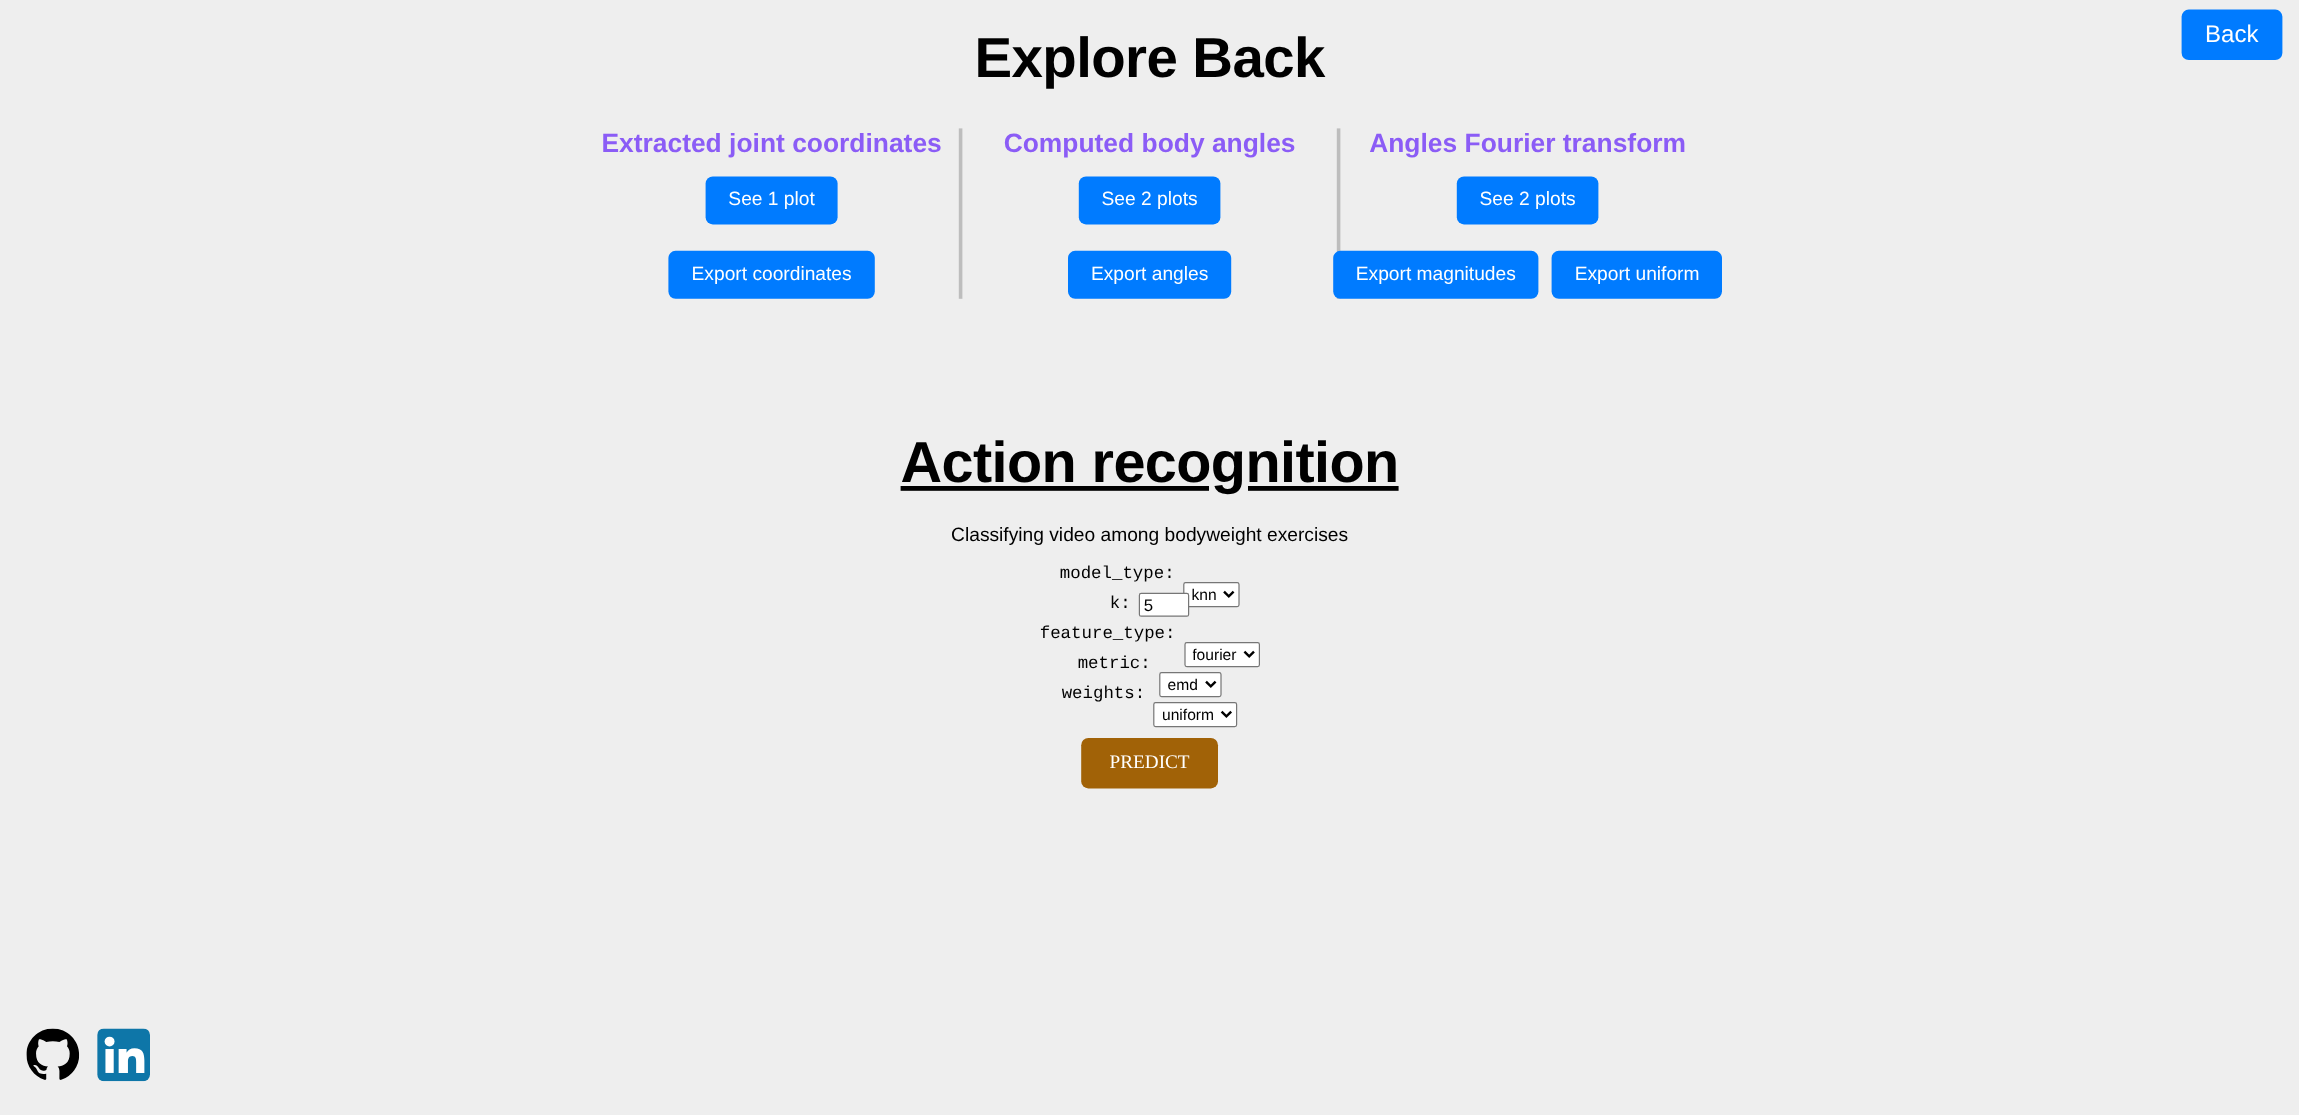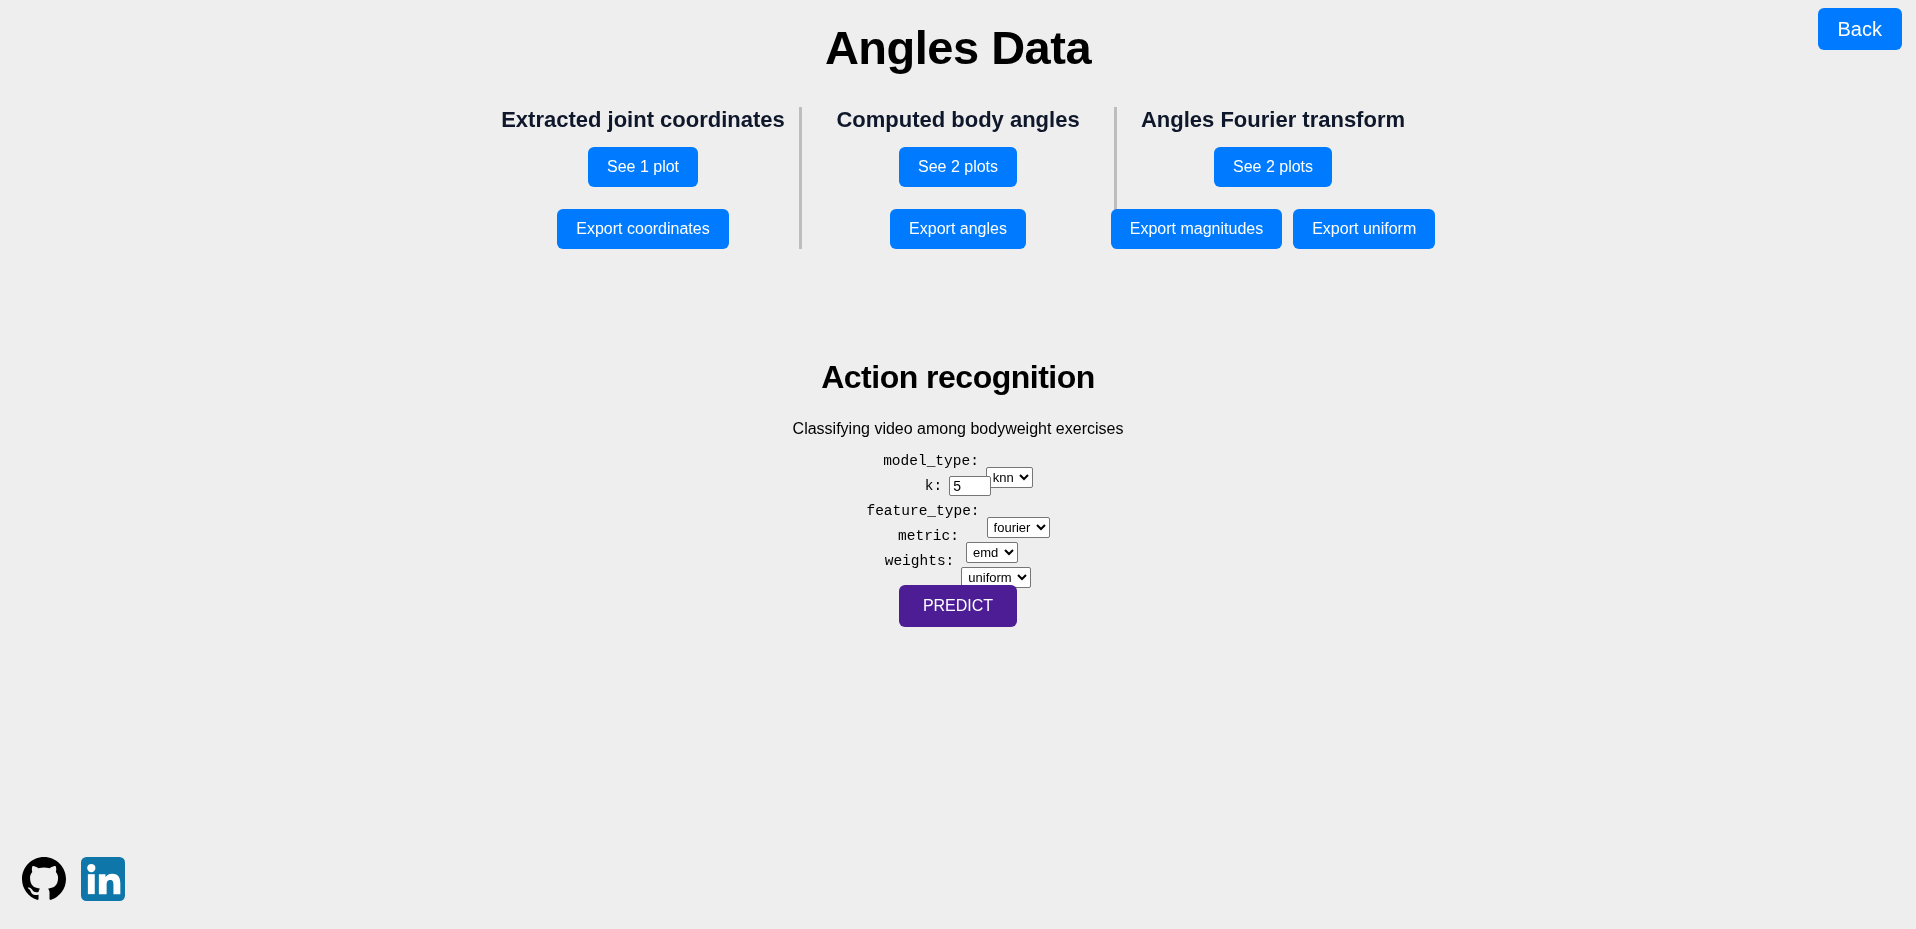--- a/index.html
+++ b/index.html
@@ -181,7 +181,7 @@
 
 <button class="back-btn">Back</button>
 
-<h1 class="page-title">Angles Data</h1>
+<h1 class="page-title">Explore Back</h1>
 
 <div class="columns">
 

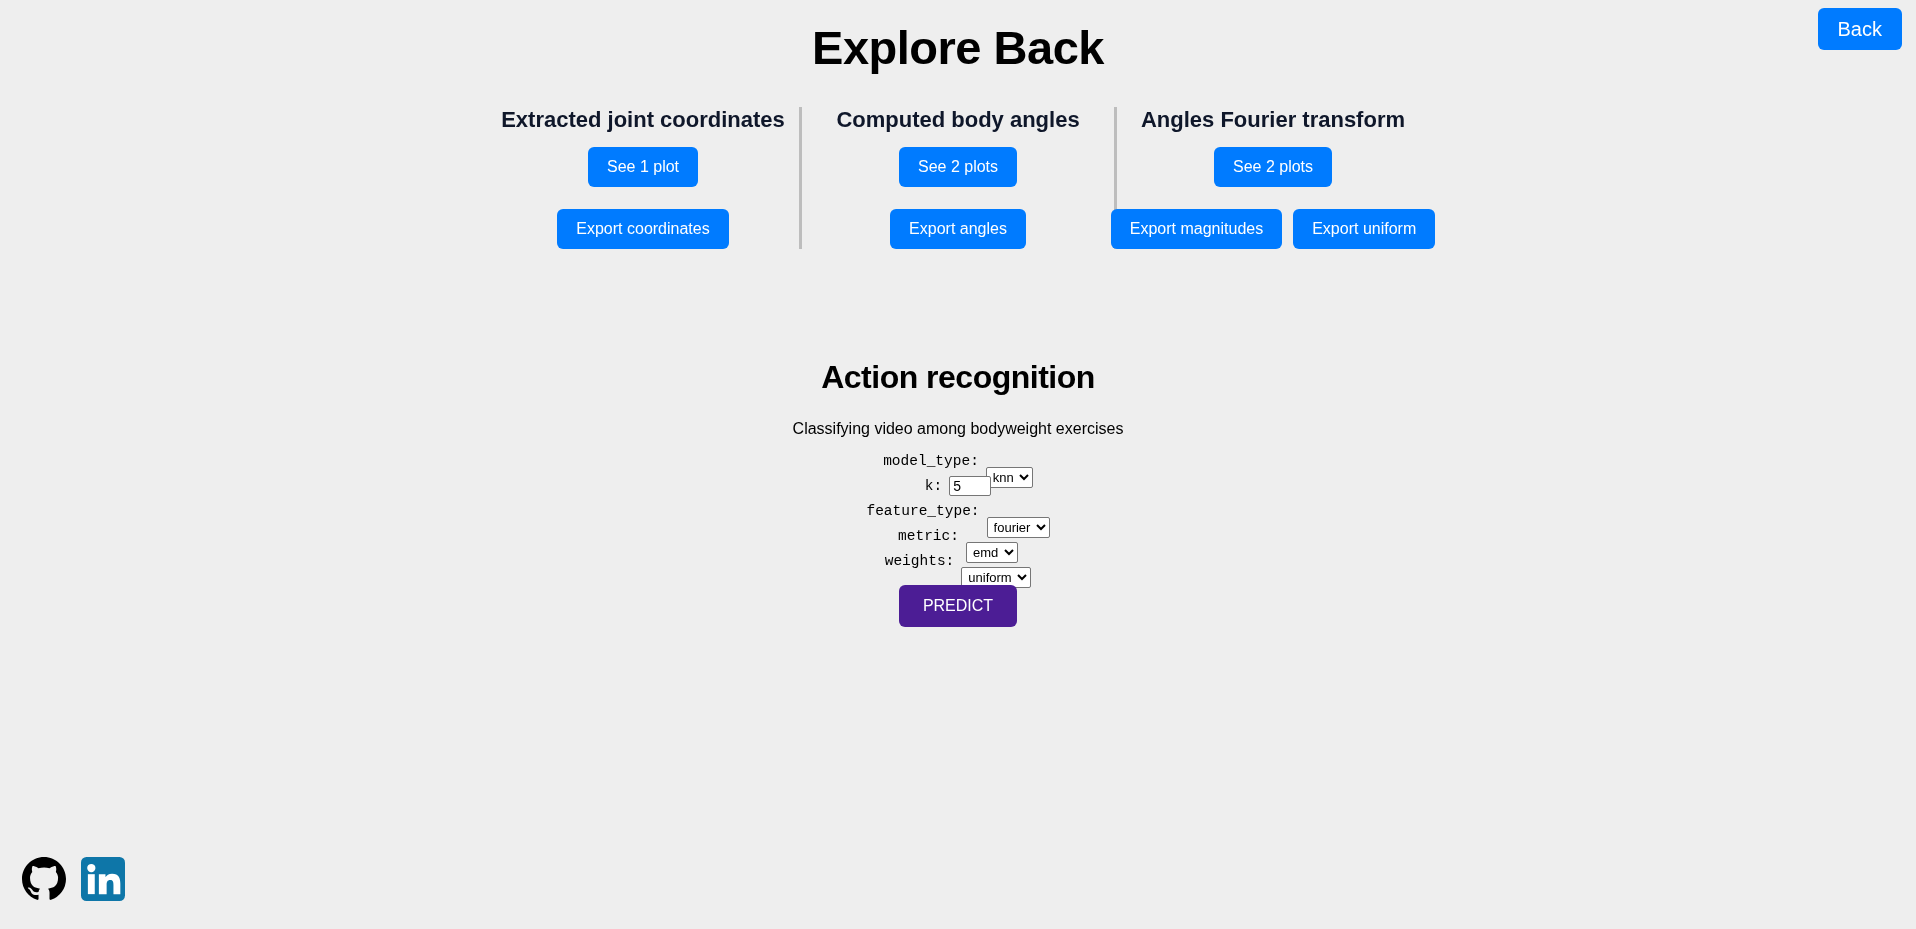--- a/index.html
+++ b/index.html
@@ -67,7 +67,7 @@
   .col-title {
     font-size: 22px;
     font-weight: bold;
-    color: #0f172a;
+    color: #8b5cf6;
     margin: 0 0 14px 0;
     white-space: nowrap;
     text-align: center;

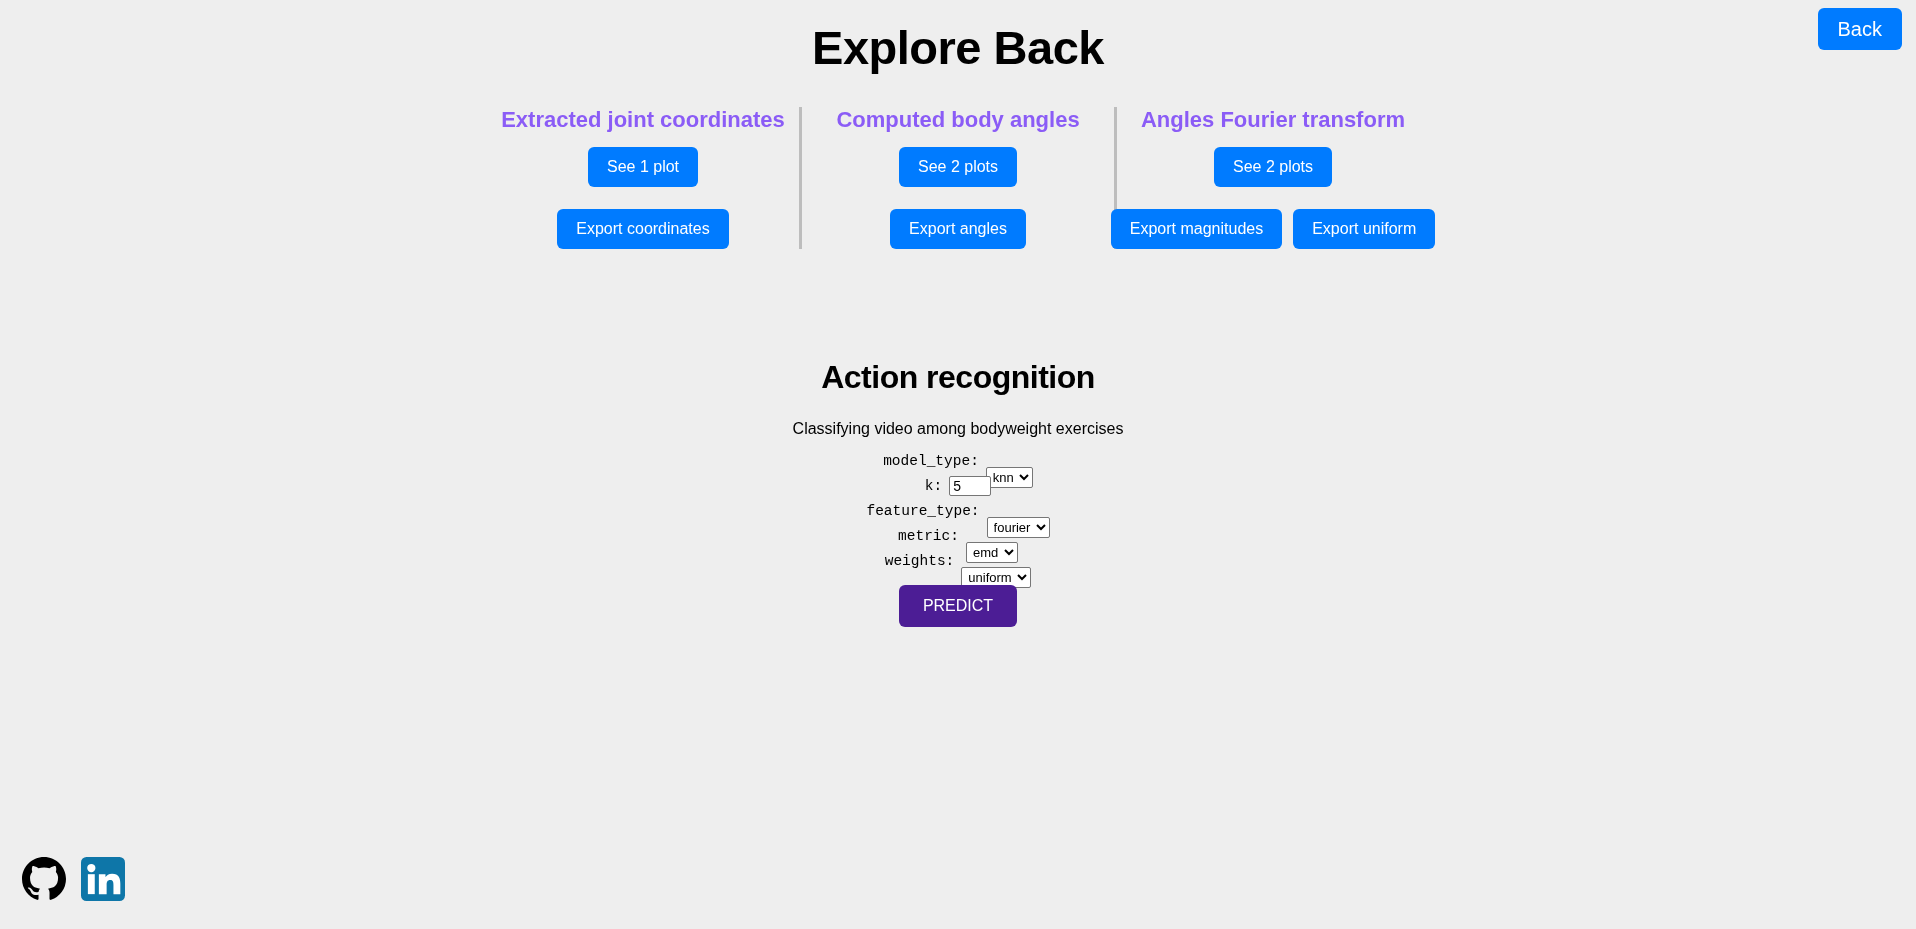--- a/index.html
+++ b/index.html
@@ -98,11 +98,12 @@
     text-align: center;
   }
   .action-title {
-    font-size: 32px;
+    font-size: 48px;
     font-weight: bold;
     margin: 0;
     letter-spacing: -0.5px;
     color: #000;
+    text-decoration: underline;
   }
   .action-sub {
     font-size: 16px;

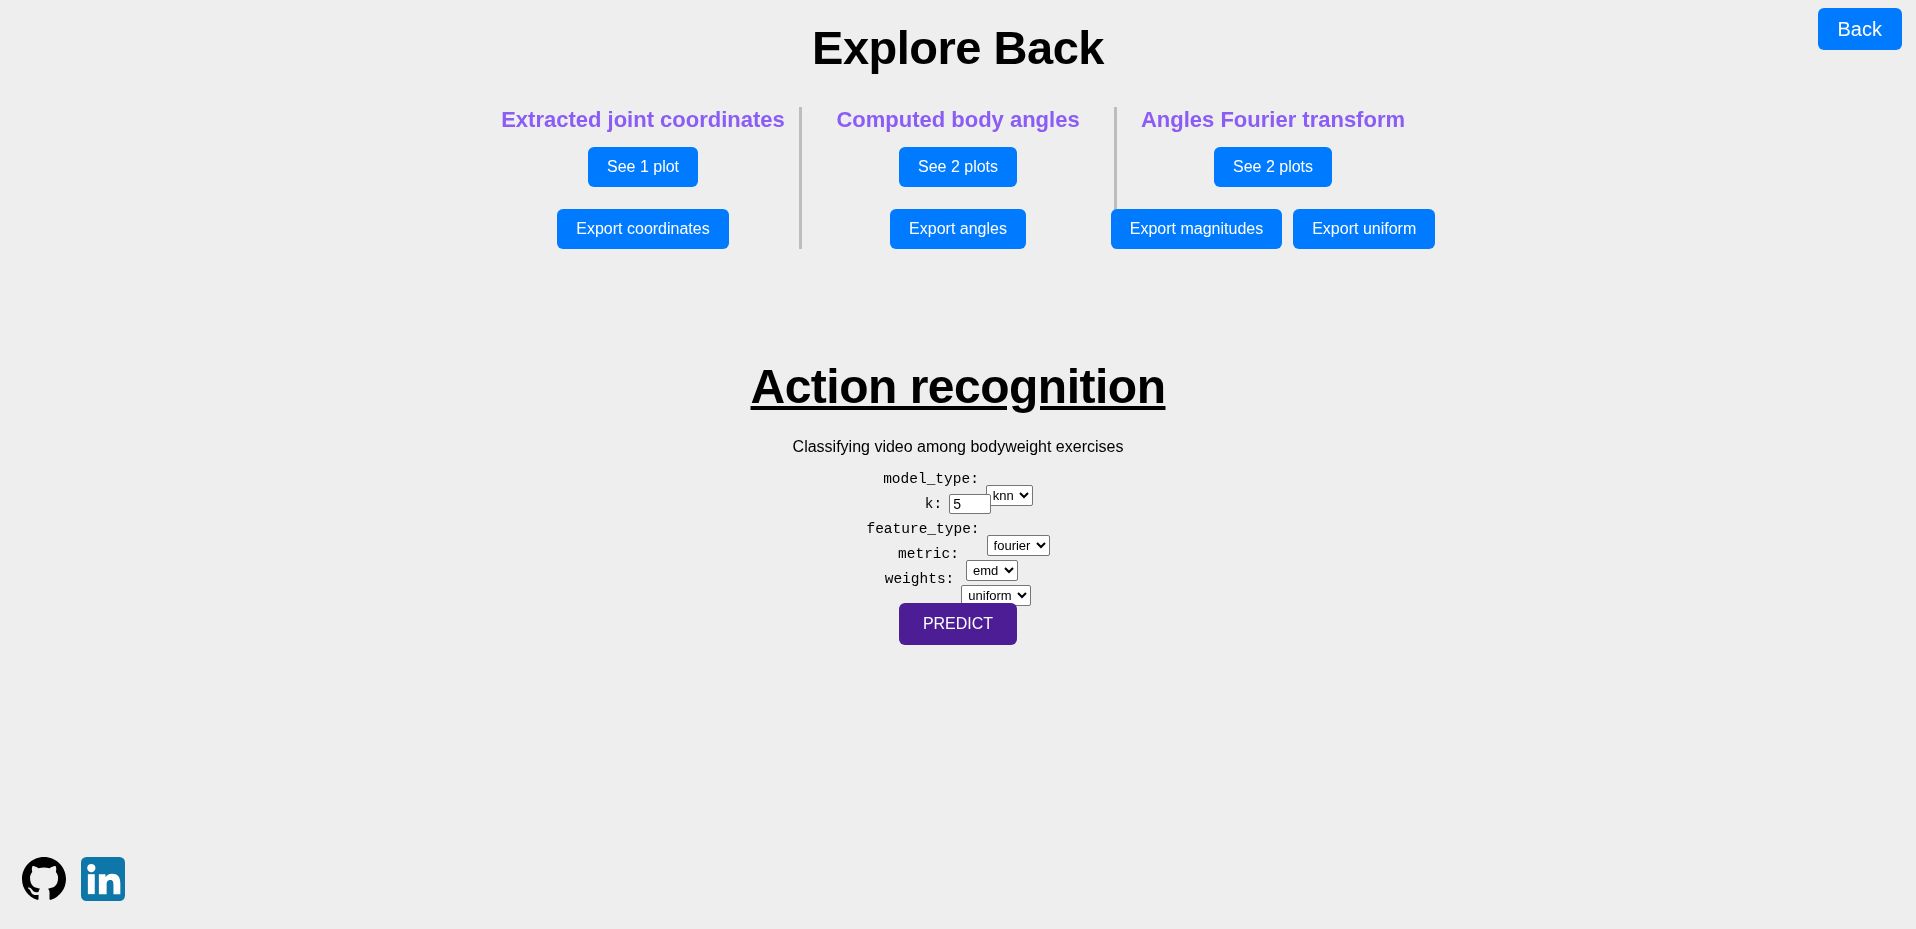--- a/index.html
+++ b/index.html
@@ -149,16 +149,16 @@
     color: #000;
   }
   .predict-btn {
-    background: #4c1d95;
+    background: #a16207;
     color: #ffffff;
     border: none;
     border-radius: 6px;
-    font-family: Liberation Sans, sans-serif;
+    font-family: Liberation Serif, serif;
     font-size: 16px;
     line-height: 1;
     padding: 13px 24px;
     cursor: pointer;
-    margin-top: 9px;
+    margin-top: 21px;
   }
 
   

